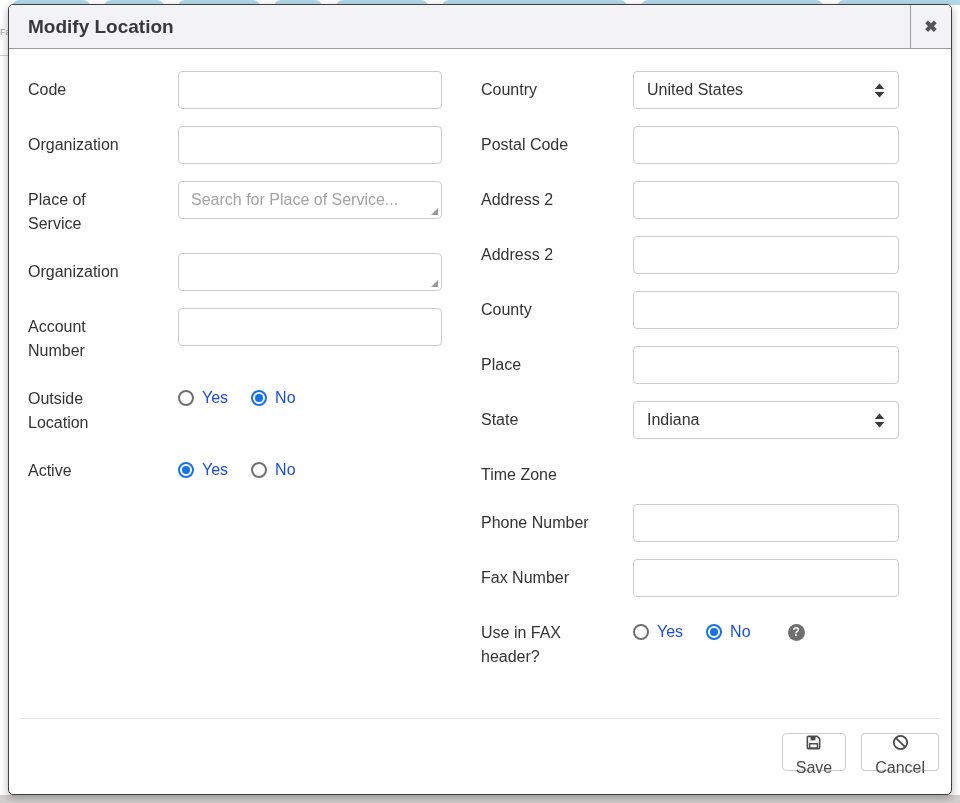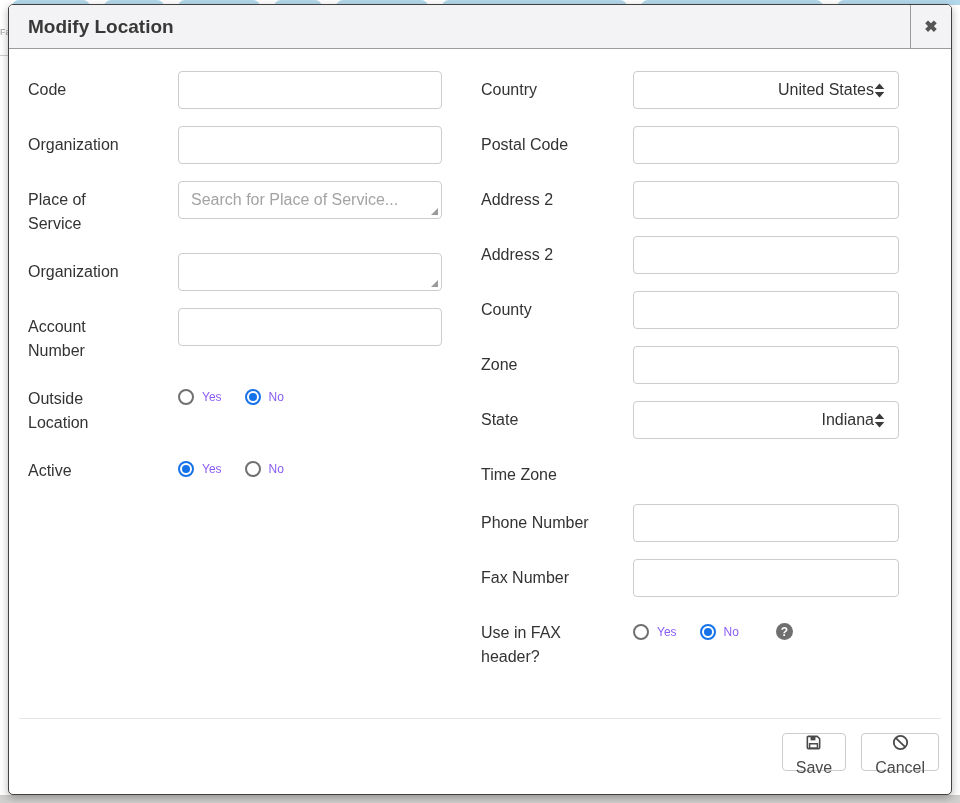--- a/index.html
+++ b/index.html
@@ -74,7 +74,7 @@
 
   .select-box {
     height:38px; border:1px solid #ccc; border-radius:4px; background:#fff;
-    display:flex; align-items:center; justify-content:flex-end;
+    display:flex; align-items:center; justify-content:space-between;
     padding:0 13px; cursor:pointer;
   }
   .select-box .val { color:#333; font-size:16px; }

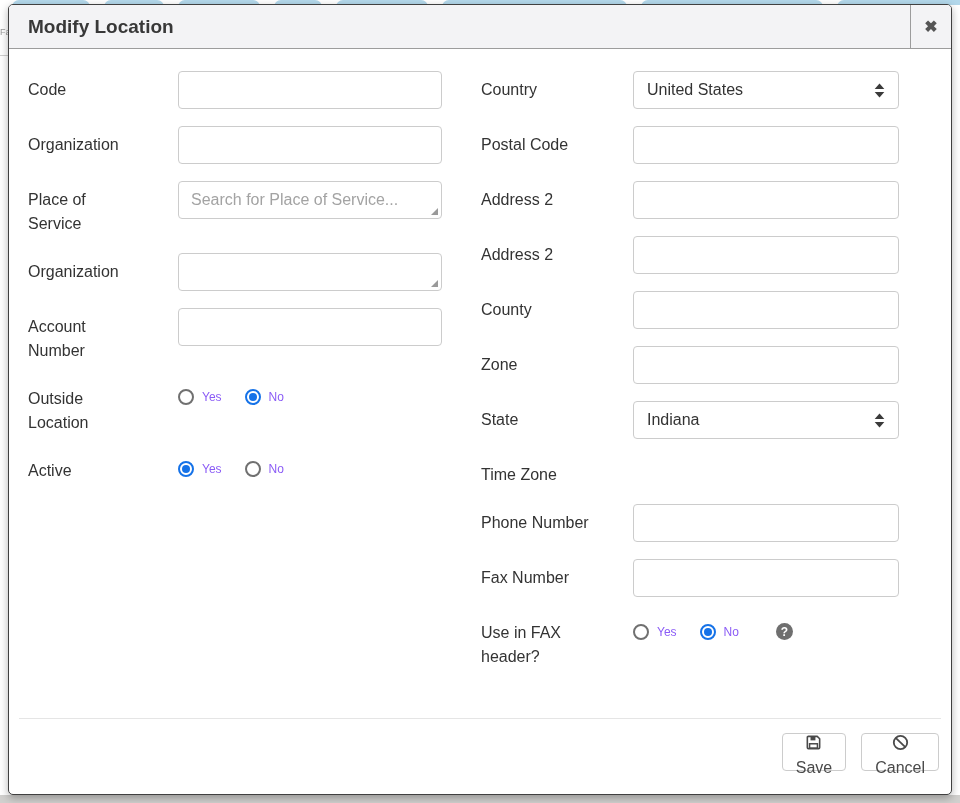--- a/index.html
+++ b/index.html
@@ -258,7 +258,7 @@
       </div>
 
       <div class="form-row">
-        <div class="flabel">Zone</div>
+        <div class="flabel">Place</div>
         <div class="fcontrol">
           <input class="text-input" type="text" value="" style="">
         </div>

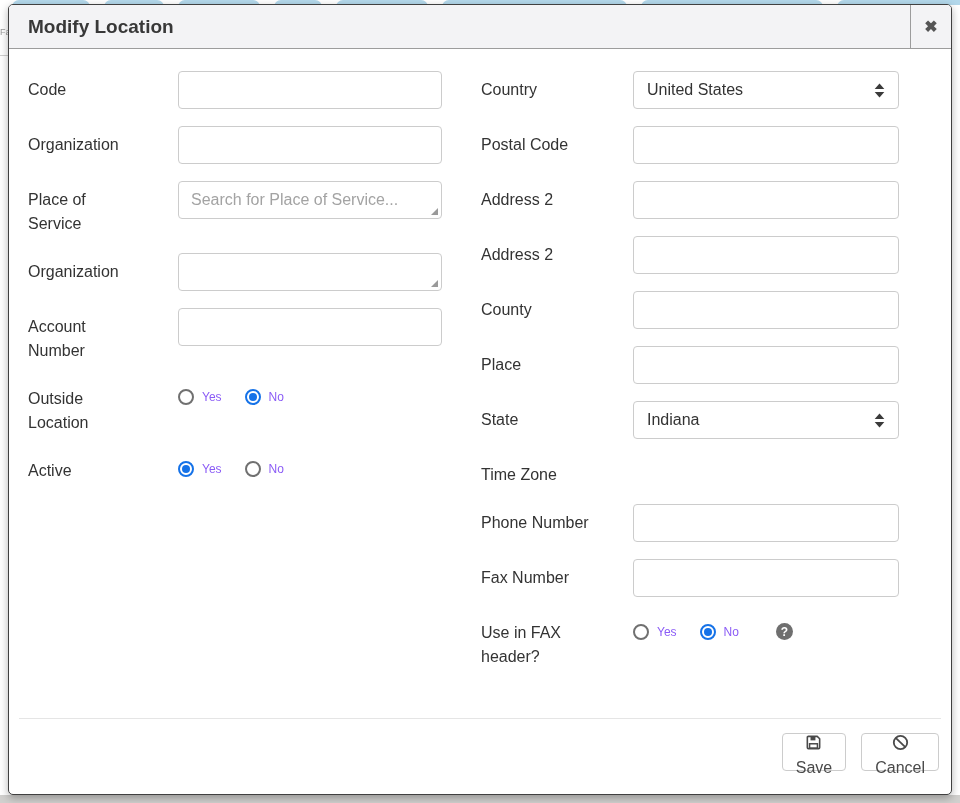--- a/index.html
+++ b/index.html
@@ -89,7 +89,7 @@
   }
   .radio.checked { border-color:#1572e8; }
   .radio.checked::after { content:""; width:8px; height:8px; border-radius:50%; background:#1572e8; }
-  .radio-text { font-size:12px; color:#8b5cf6; }
+  .radio-text { font-size:16px; color:#1d4ed8; }
   .help-badge {
     width:17px; height:17px; border-radius:50%; background:#6f6f6f; margin-left:14px;
     color:#fff; font-size:12px; font-weight:bold;

